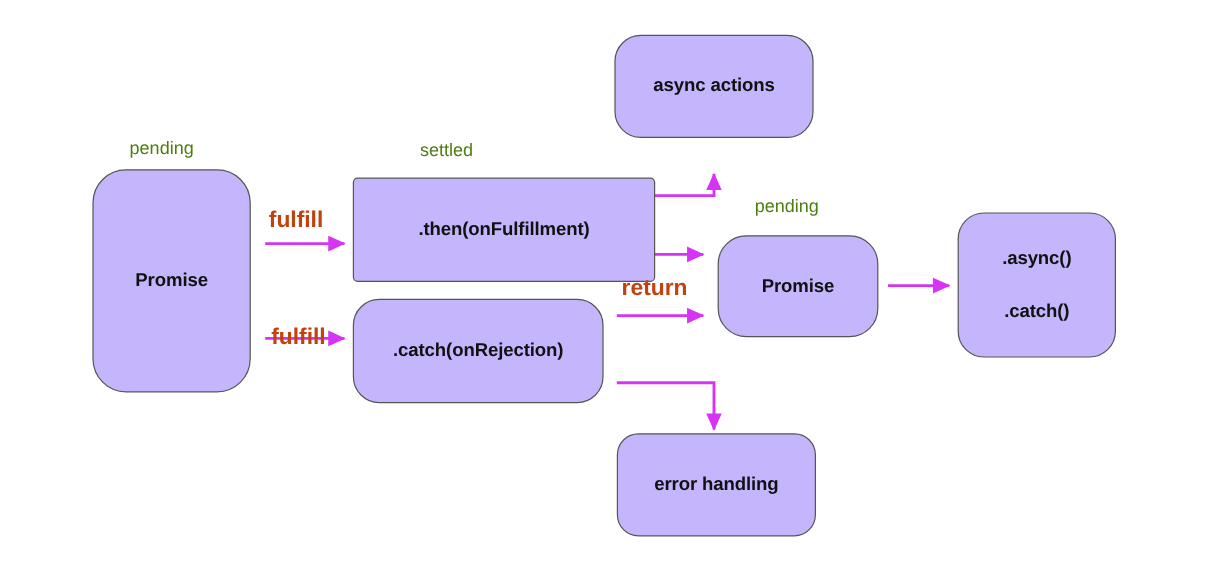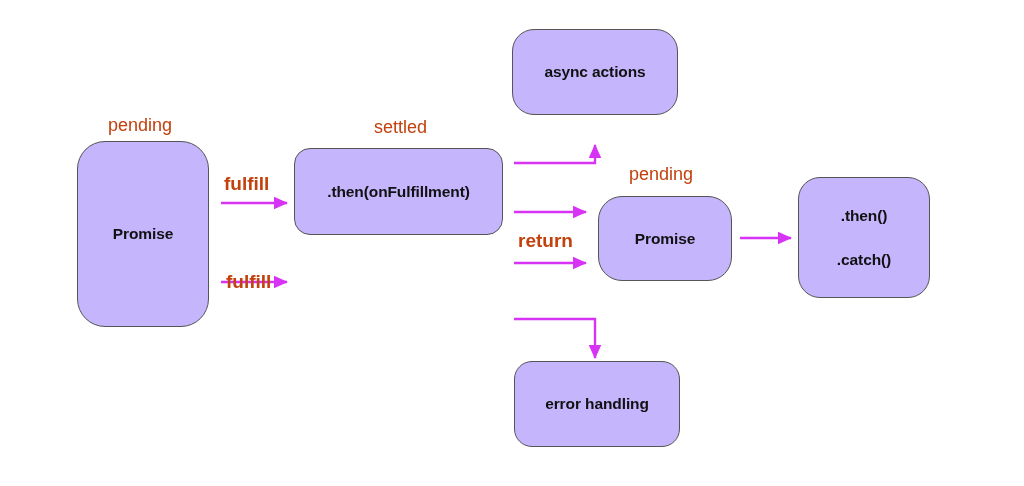--- a/index.html
+++ b/index.html
@@ -35,8 +35,8 @@
 
   .state-label {
     position: absolute;
-    color: #c2410c;
-    font-size: 18px;
+    color: #4d7c0f;
+    font-size: 15px;
     font-weight: normal;
     white-space: nowrap;
   }

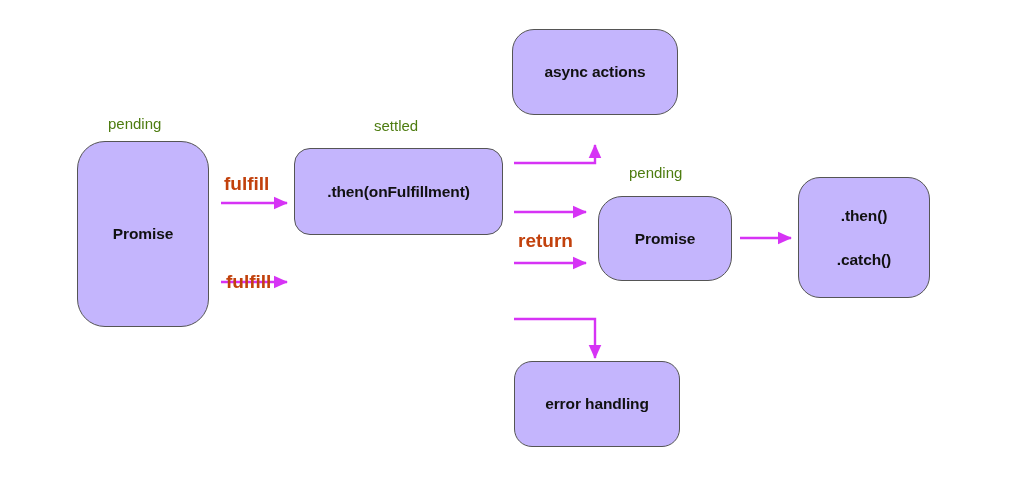--- a/index.html
+++ b/index.html
@@ -92,7 +92,7 @@
     <span class="line">Promise</span>
   </div>
 
-  <div class="state-label" style="left:374px; top:117px;">settled</div>
+  <div class="state-label" style="left:350px; top:117px;">settled</div>
 
   <div class="node" style="left:294px; top:148px; width:209px; height:87px; border-radius:16px;">
     <span class="line">.then(onFulfillment)</span>

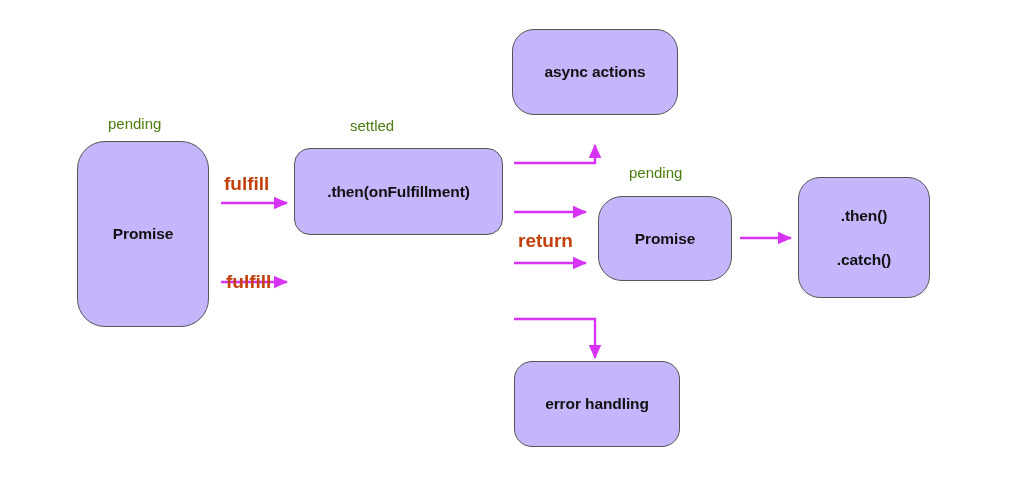--- a/index.html
+++ b/index.html
@@ -94,7 +94,7 @@
 
   <div class="state-label" style="left:350px; top:117px;">settled</div>
 
-  <div class="node" style="left:294px; top:148px; width:209px; height:87px; border-radius:16px;">
+  <div class="node" style="left:294px; top:148px; width:252px; height:87px; border-radius:4px;">
     <span class="line">.then(onFulfillment)</span>
   </div>
 

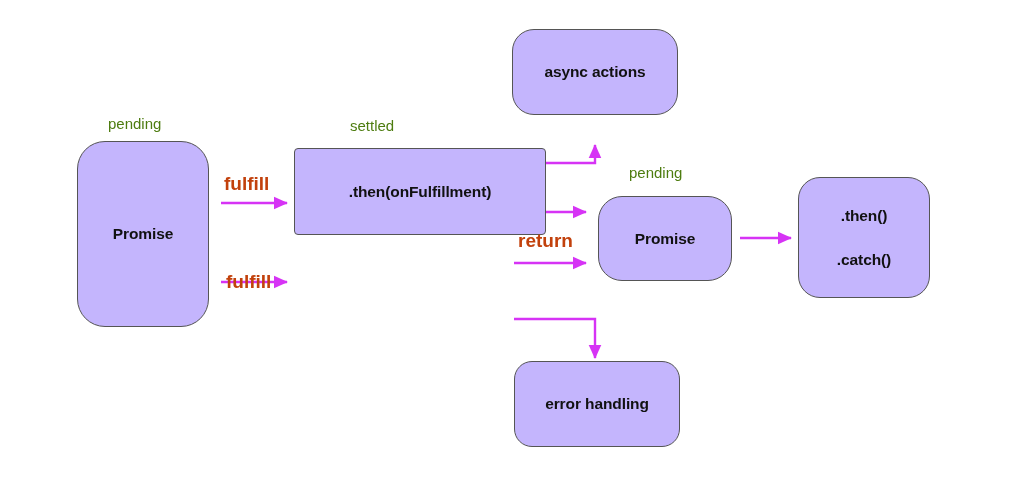--- a/index.html
+++ b/index.html
@@ -114,7 +114,7 @@
   </div>
 
   <div class="node" style="left:798px; top:177px; width:132px; height:121px; border-radius:22px;">
-    <span class="line">.then()</span>
+    <span class="line">.async()</span>
     <span class="line">.catch()</span>
   </div>
 

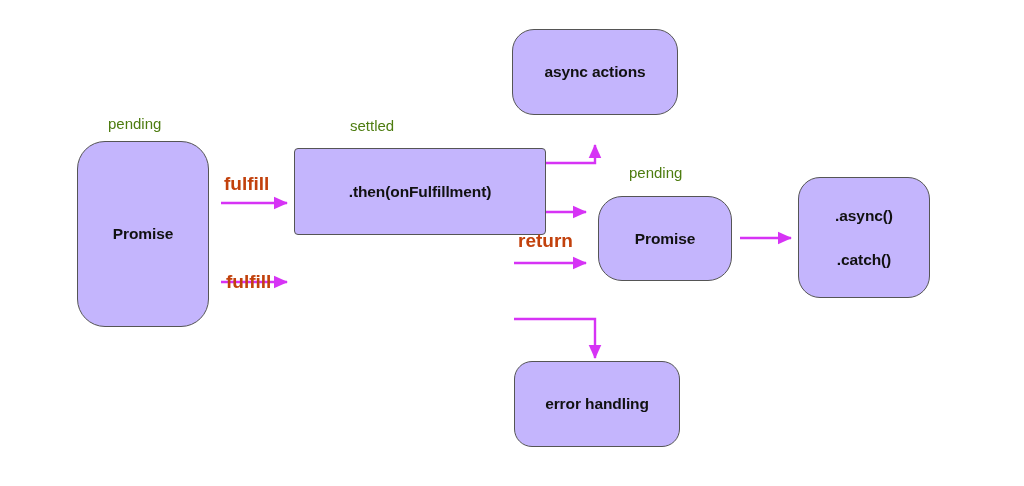--- a/index.html
+++ b/index.html
@@ -98,6 +98,9 @@
     <span class="line">.then(onFulfillment)</span>
   </div>
 
+  <div class="node" style="left:294px; top:249px; width:209px; height:87px; border-radius:22px;">
+    <span class="line">.catch(onRejection)</span>
+  </div>
 
   <div class="node" style="left:512px; top:29px; width:166px; height:86px; border-radius:22px;">
     <span class="line">async actions</span>

